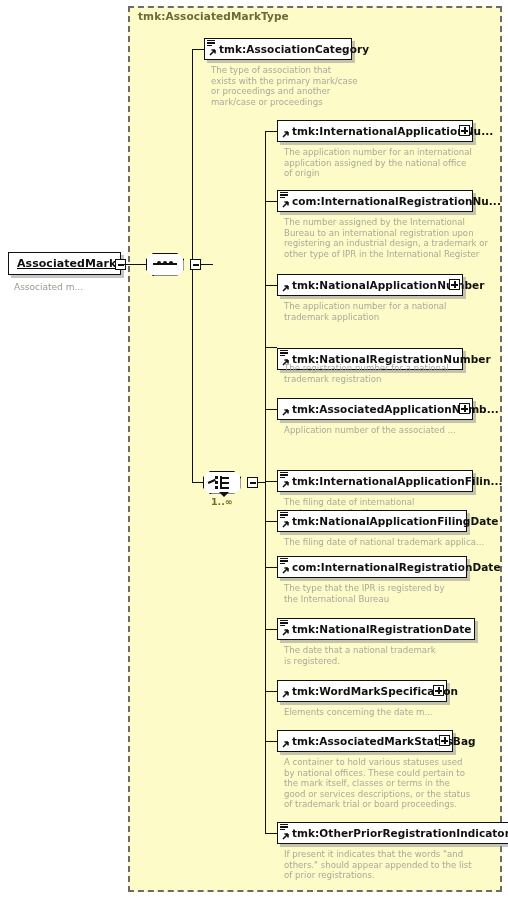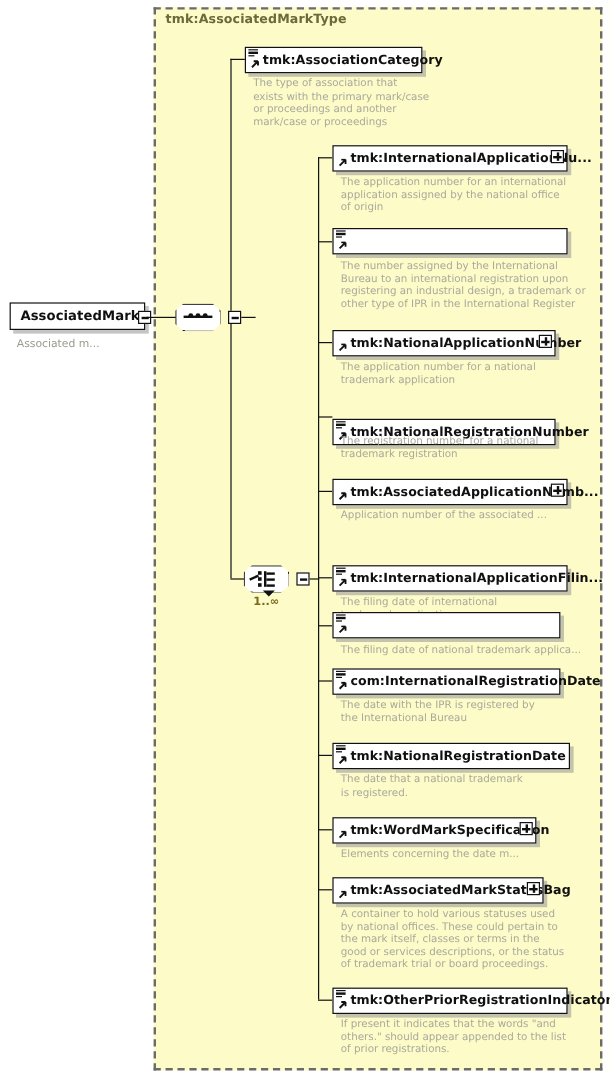--- a/index.html
+++ b/index.html
@@ -185,6 +185,7 @@
             <path d="M7 1 L2 6 M7 1 L3.4 1 M7 1 L7 4.6" stroke="#111" stroke-width="1.6" fill="none"></path>
           </svg>
         </span>
+        <span class="node-label">com:InternationalRegistrationNu...</span>
       </div></div>
     <div class="anno" style="left: 284px; top: 217px;">The number assigned by the International
 Bureau to an international registration upon

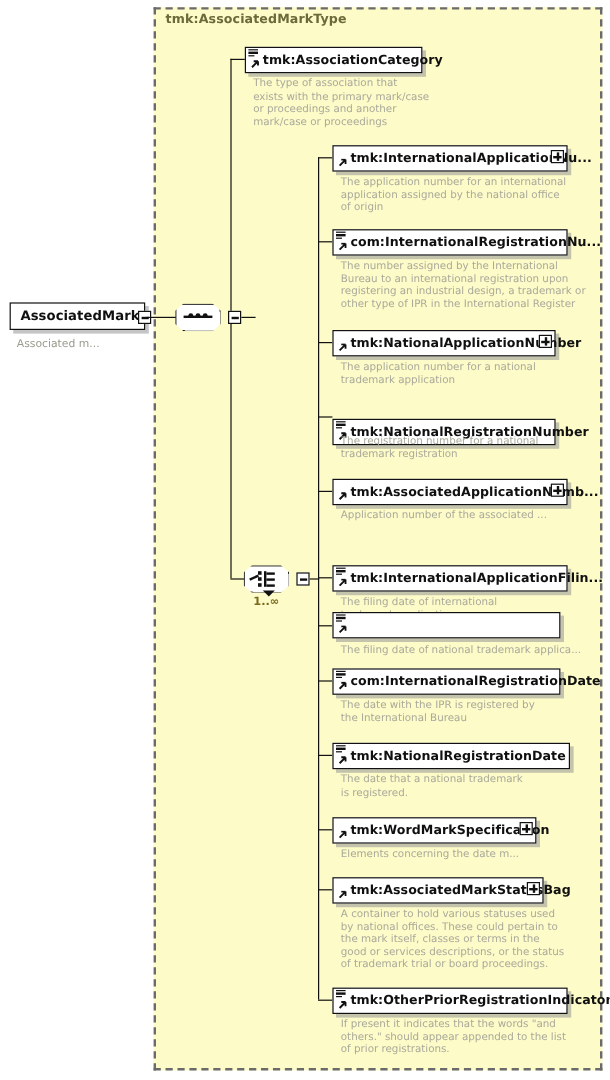--- a/index.html
+++ b/index.html
@@ -20,7 +20,7 @@
             box-shadow:3px 3px 0 0 rgba(150,150,150,.55);}
   .node-label{font-size:10.5px;font-weight:bold;color:#101010;white-space:nowrap;
               letter-spacing:.05px;}
-  #root-box{width:113px;height:23px;padding-left:8px;}
+  #root-box{width:113px;height:23px;padding-left:8px;text-decoration:underline;}
   #root-box .node-label{font-size:11px;}
   #root-desc{position:absolute;left:14px;top:282px;font-size:9px;color:#9a9a8e;}
 

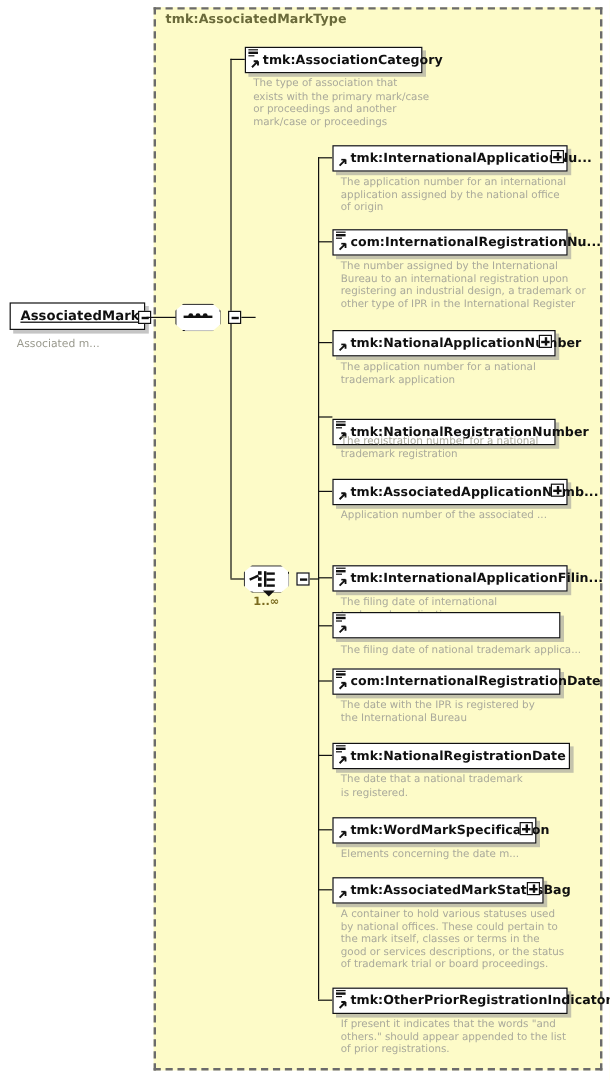--- a/index.html
+++ b/index.html
@@ -251,6 +251,7 @@
             <path d="M7 1 L2 6 M7 1 L3.4 1 M7 1 L7 4.6" stroke="#111" stroke-width="1.6" fill="none"></path>
           </svg>
         </span>
+        <span class="node-label">tmk:NationalApplicationFilingDate</span>
       </div></div>
     <div class="anno" style="left: 284px; top: 537px;">The filing date of national trademark applica...</div>
     <div class="el" style="left: 277px; top: 556px; text-decoration: underline;"><div class="node-box" style="width: 190px;">

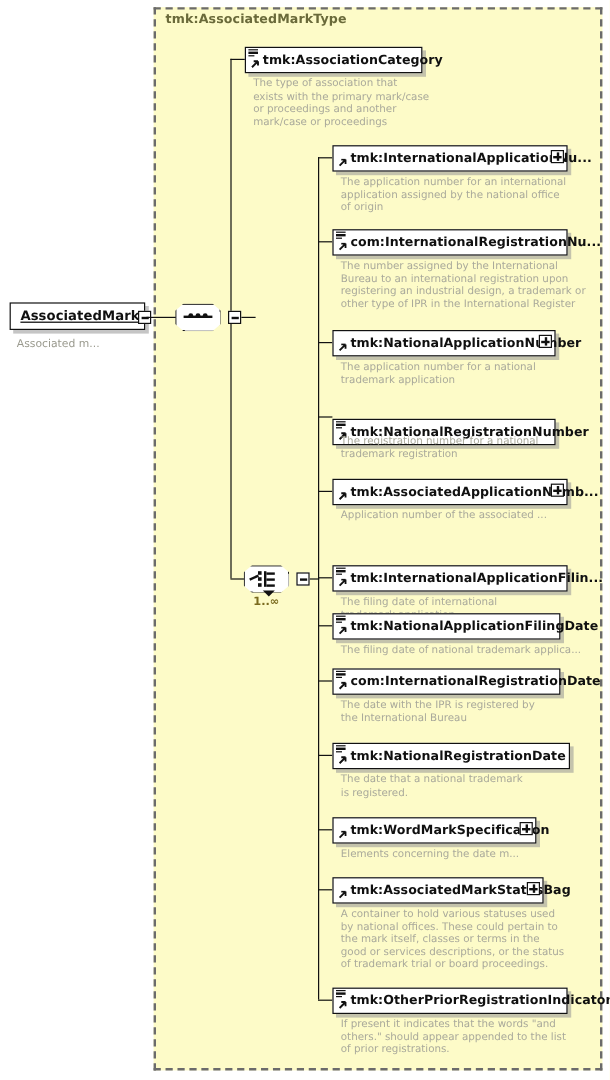--- a/index.html
+++ b/index.html
@@ -267,7 +267,7 @@
         </span>
         <span class="node-label">com:InternationalRegistrationDate</span>
       </div></div>
-    <div class="anno" style="left: 284px; top: 583px;">The date with the IPR is registered by
+    <div class="anno" style="left: 284px; top: 583px;">The type that the IPR is registered by
 the International Bureau</div>
     <div class="el" style="left: 277px; top: 618px;"><div class="node-box" style="width: 198px;">
         <span class="lines-ic">

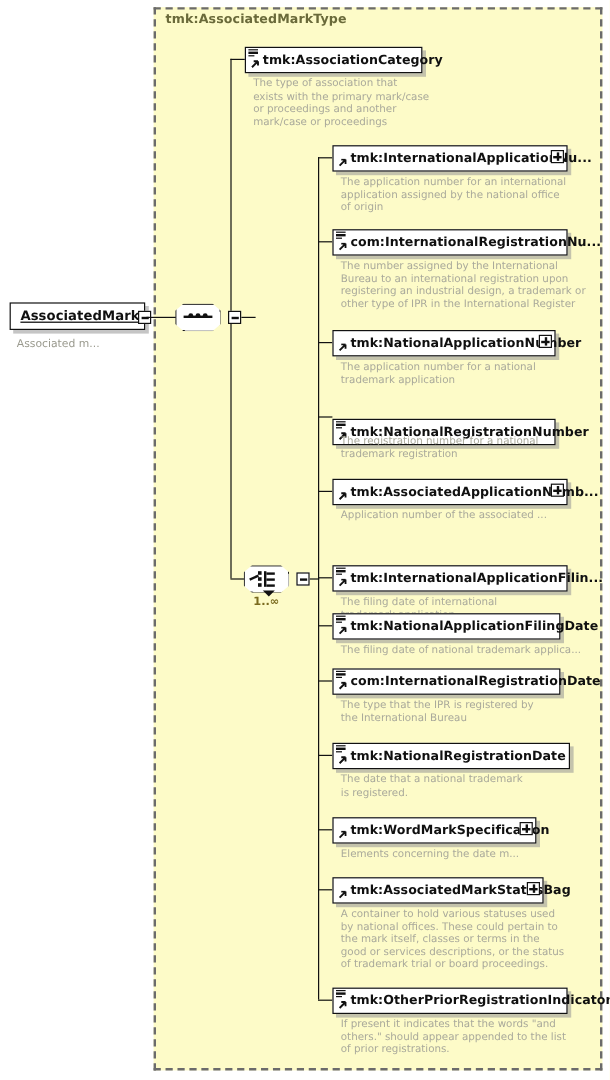--- a/index.html
+++ b/index.html
@@ -306,7 +306,7 @@
 the mark itself, classes or terms in the
 good or services descriptions, or the status
 of trademark trial or board proceedings.</div>
-    <div class="el" style="left: 277px; top: 822px;"><div class="node-box" style="width: 196px;">
+    <div class="el" style="left: 277px; top: 822px;"><div class="node-box" style="width: 232px;">
         <span class="lines-ic">
           <i></i>
           <i></i>

